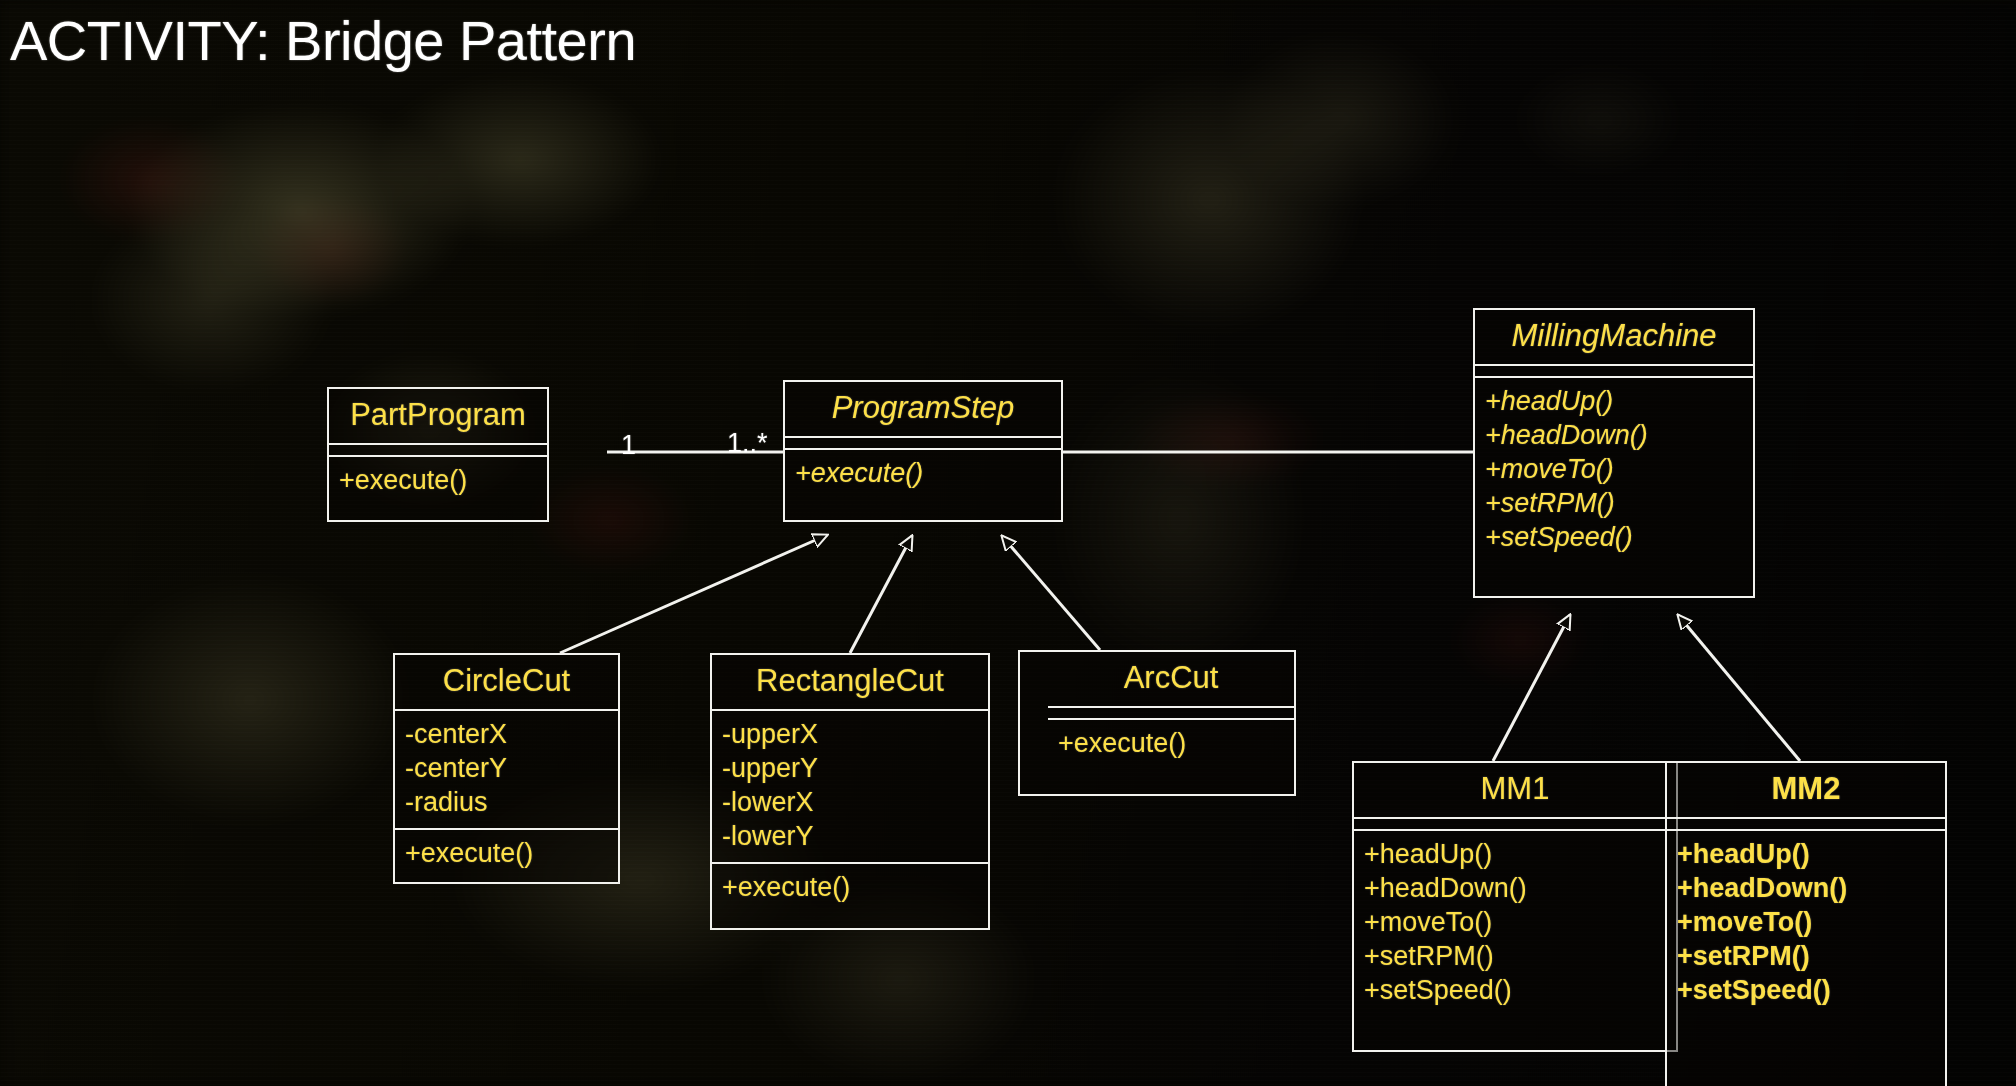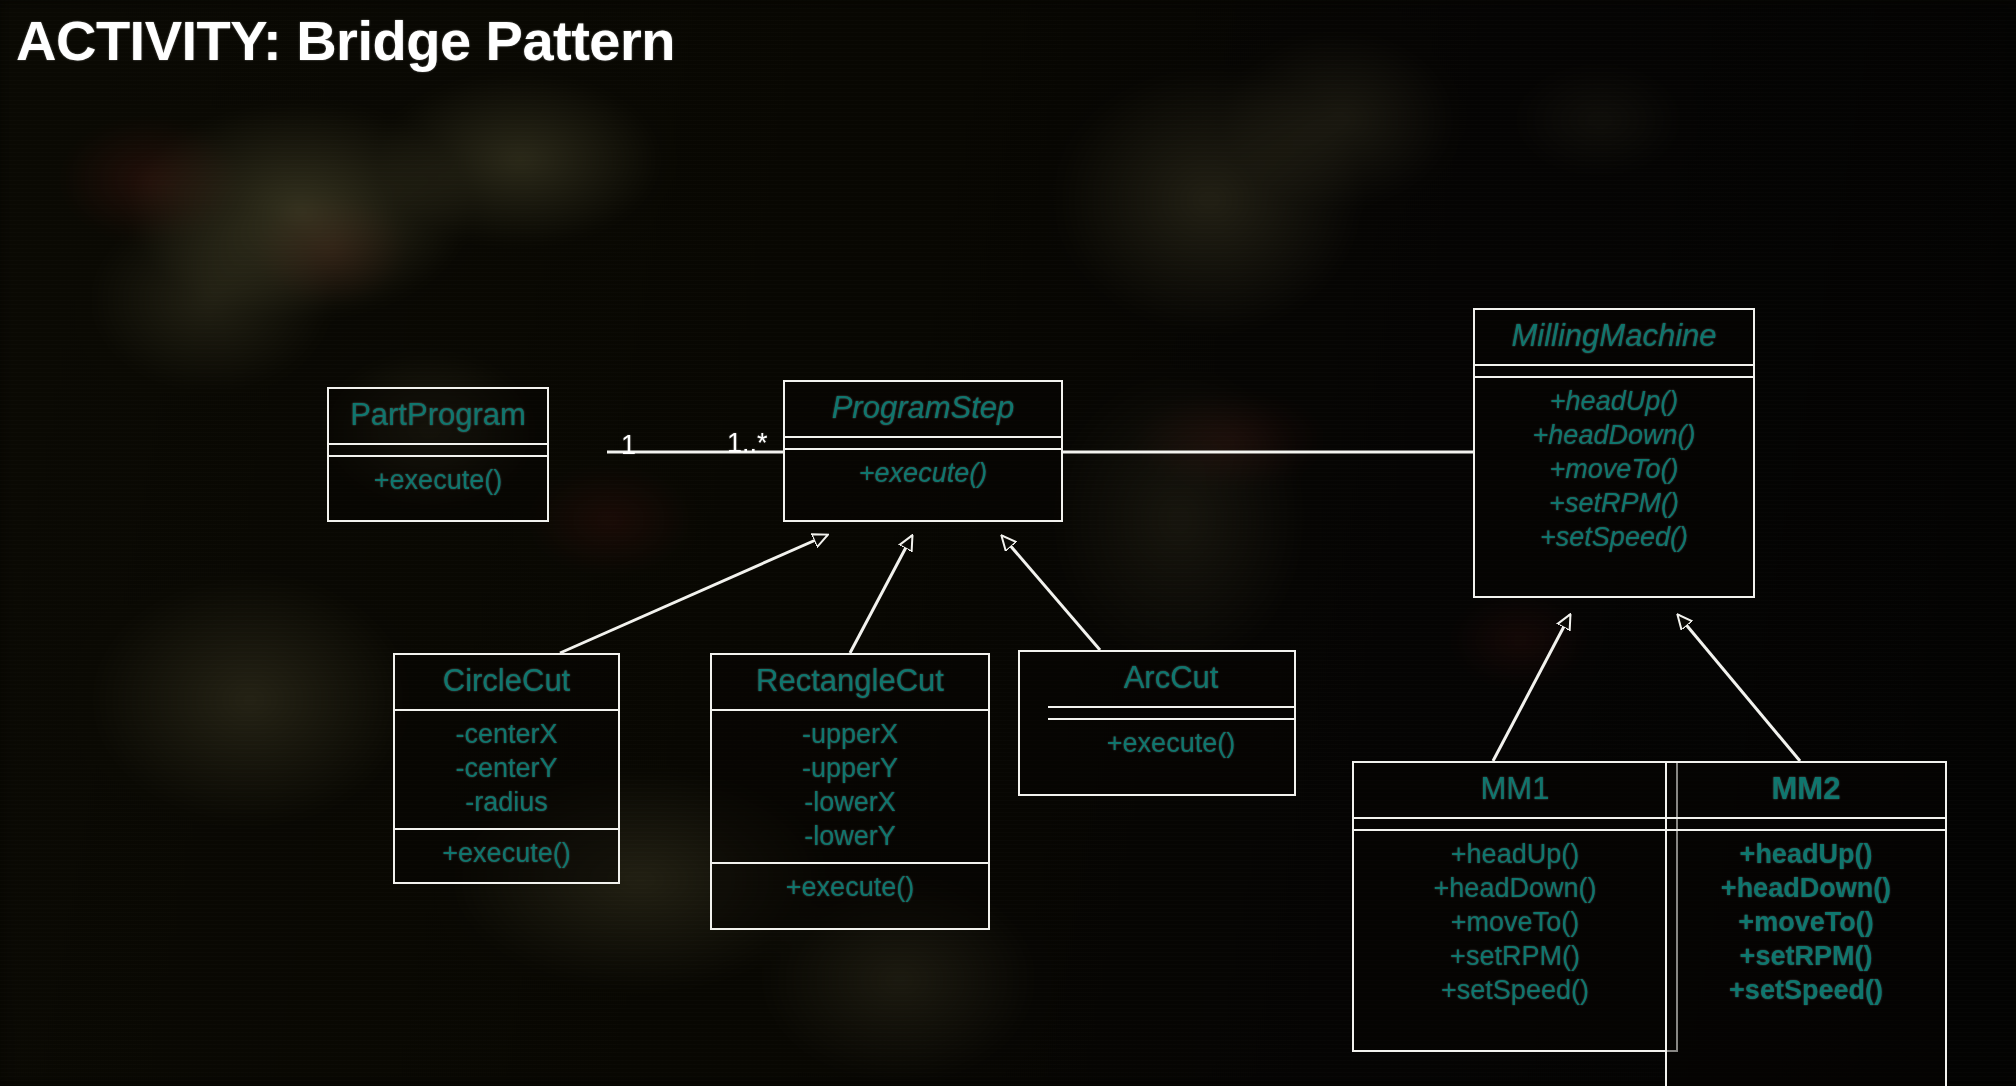--- a/index.html
+++ b/index.html
@@ -62,11 +62,10 @@
     top: 8px;
     color: #ffffff;
     font-size: 56px;
-    font-weight: bold;
+    font-weight: normal;
     letter-spacing: -0.5px;
     white-space: nowrap;
     text-shadow: 0 0 2px rgba(255,255,255,0.45);
-    margin-left: 6px;
   }
   
   .uml-class {

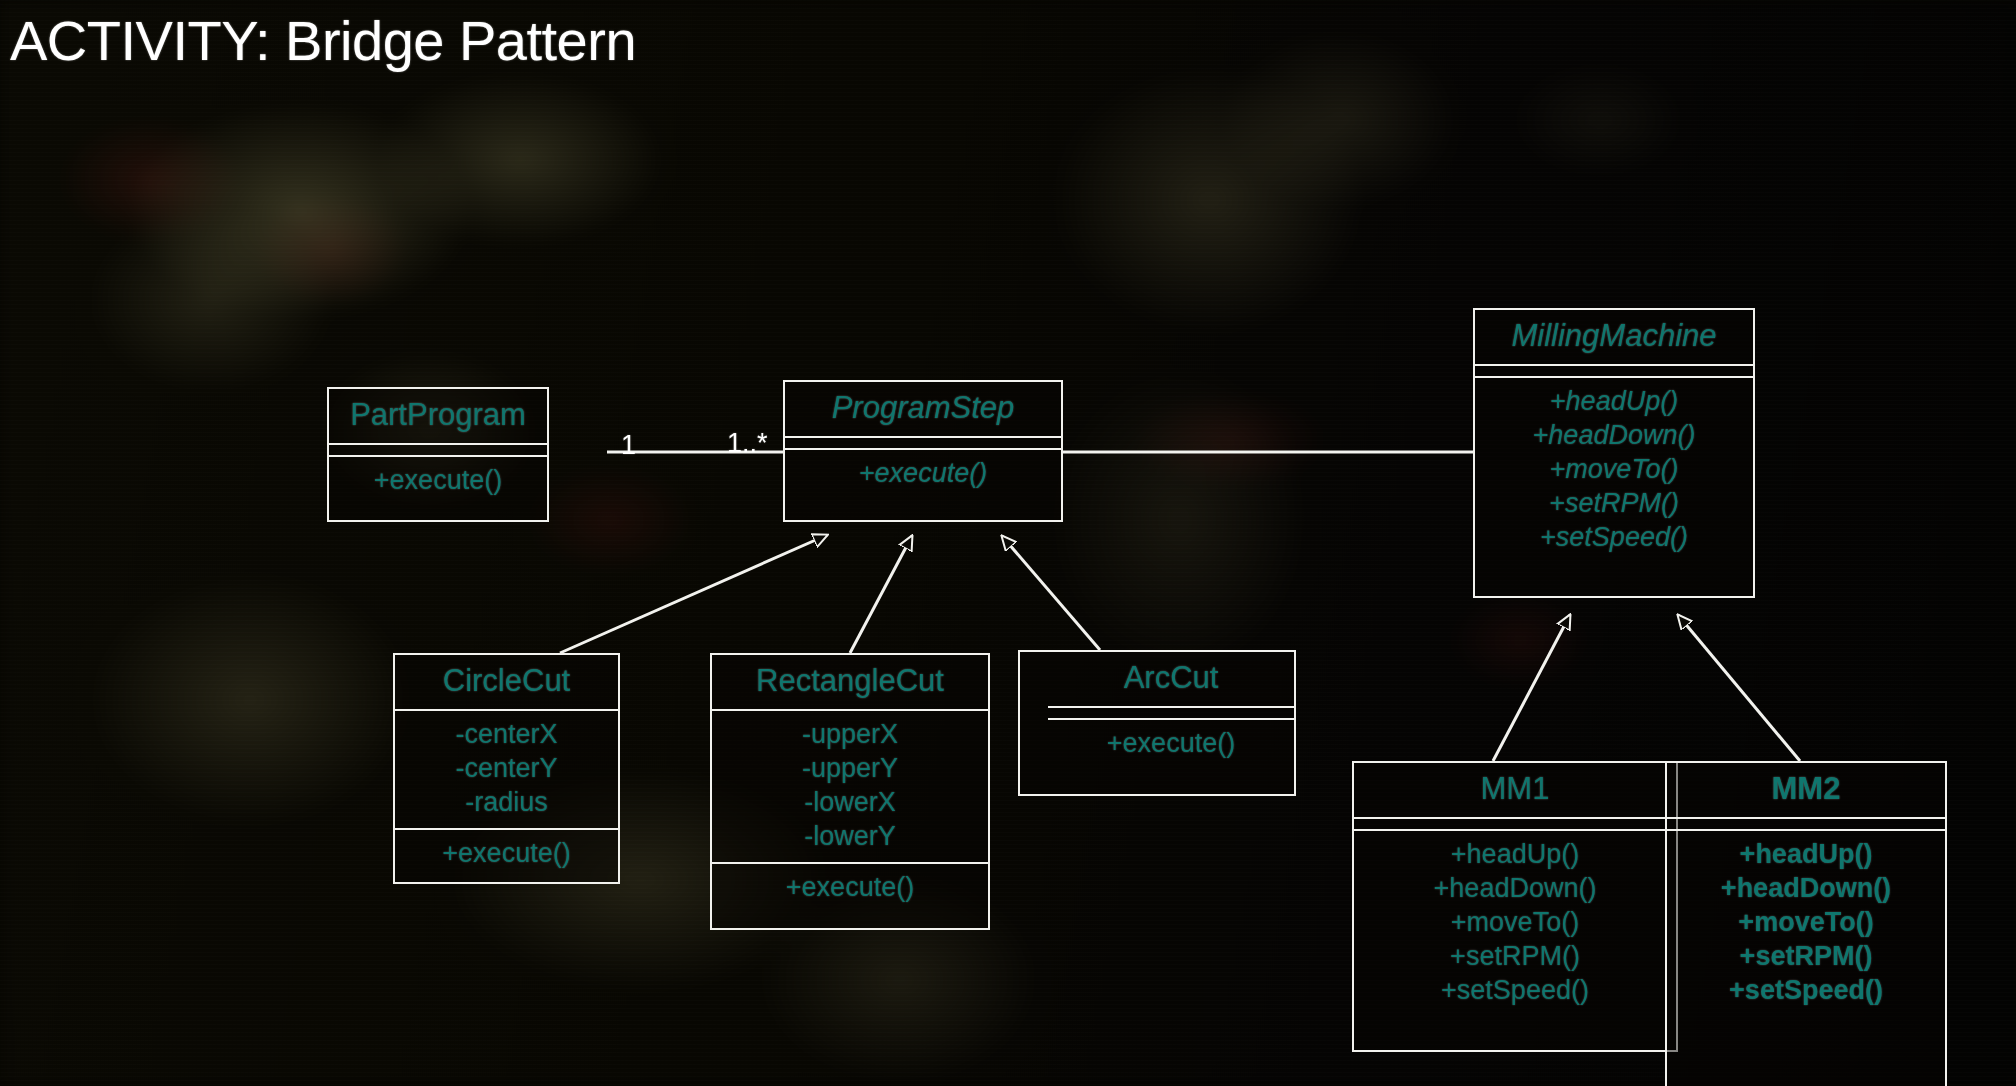--- a/index.html
+++ b/index.html
@@ -73,7 +73,7 @@
     border: 2px solid #f2f2ee;
     background: rgba(6,5,3,0.45);
     box-sizing: border-box;
-    color: #0f766e;
+    color: #fde047;
   }
   .uml-name {
     text-align: center;

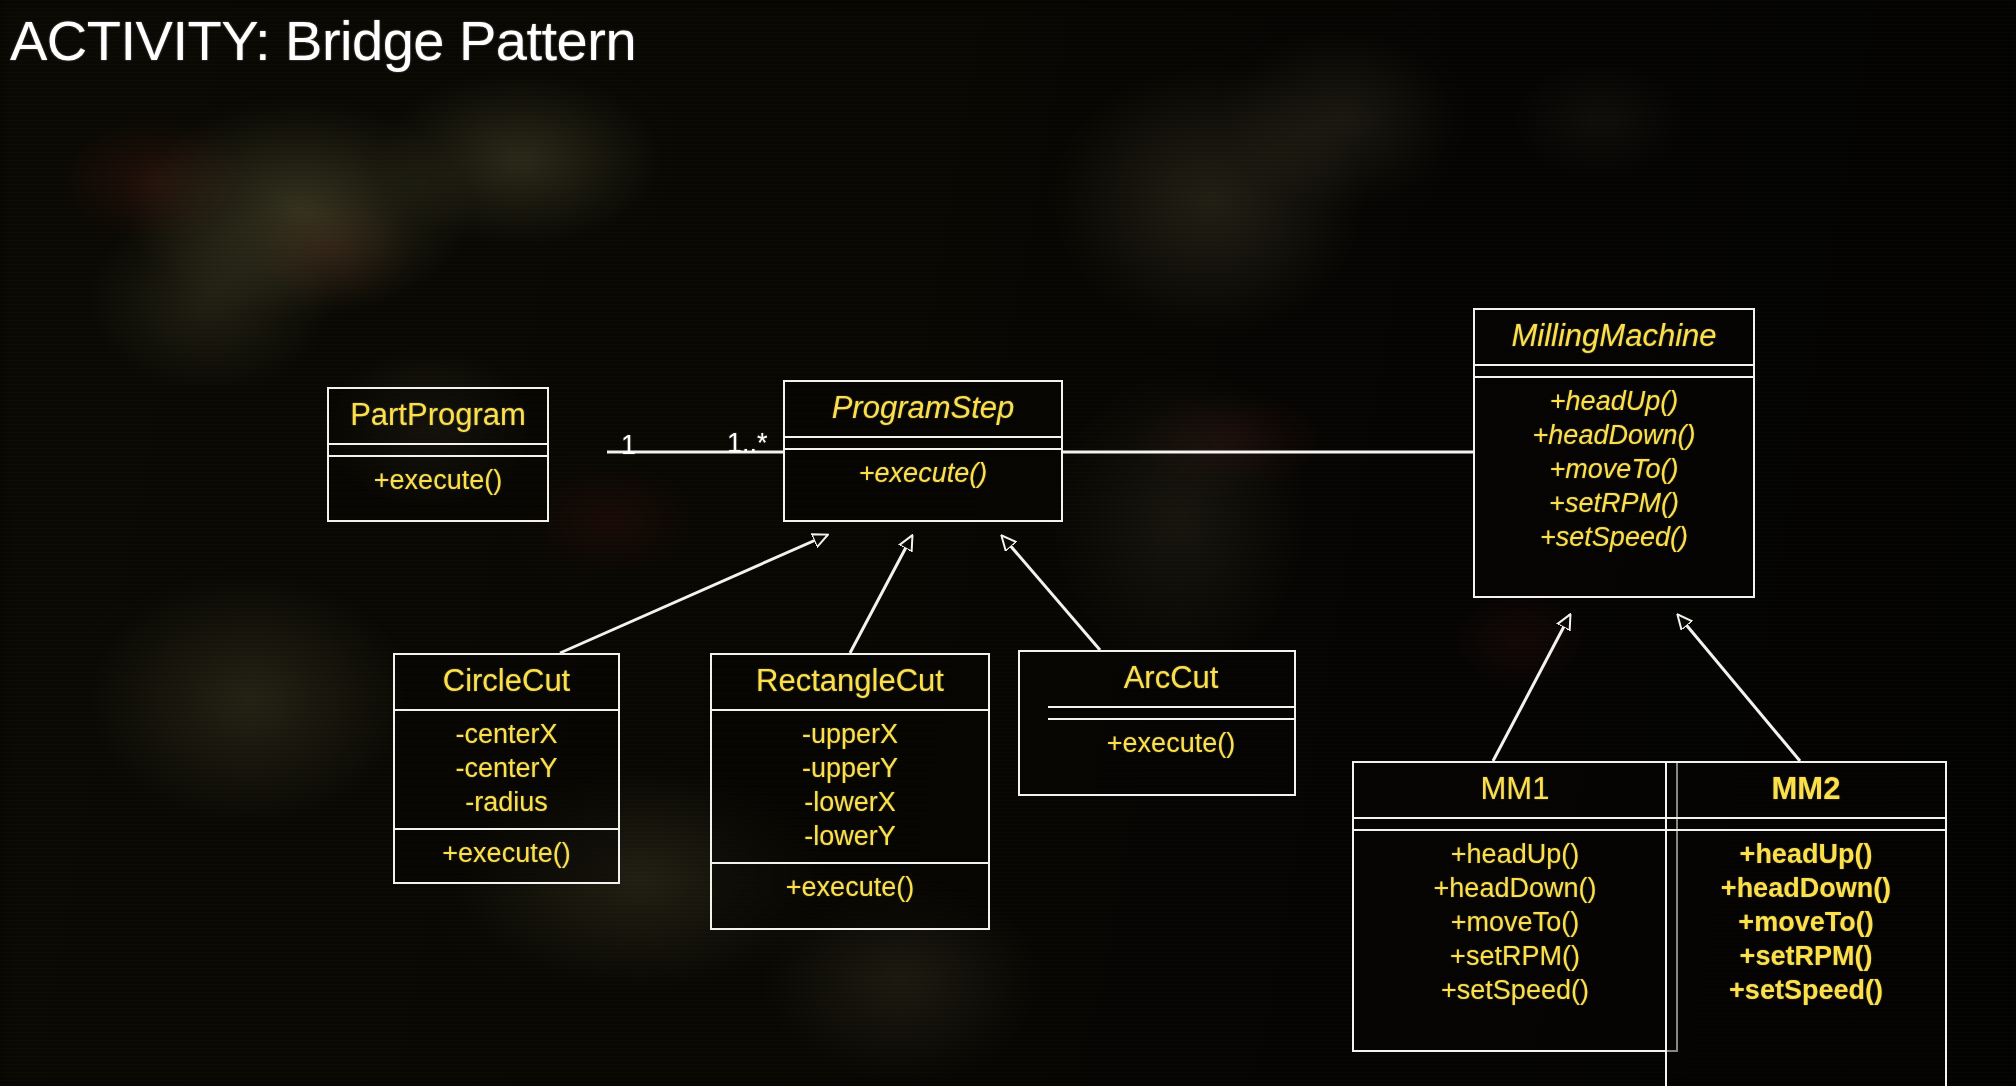--- a/index.html
+++ b/index.html
@@ -94,7 +94,6 @@
     white-space: nowrap;
     padding: 3px 0 4px 0;
     text-shadow: 0 0 2px rgba(255,255,255,0.3);
-    text-align: center;
   }
   .uml-compartment.italic .member { font-style: italic; }
   

